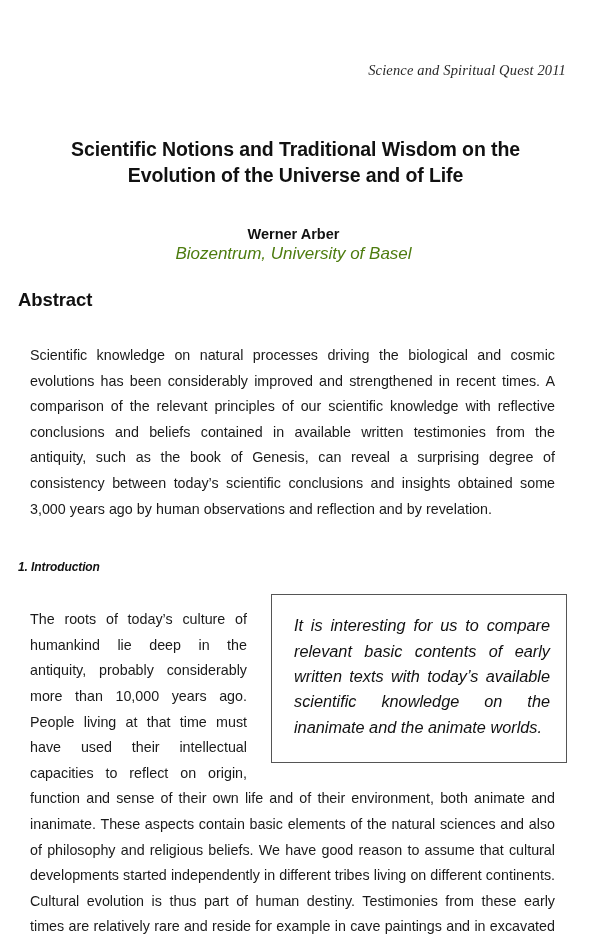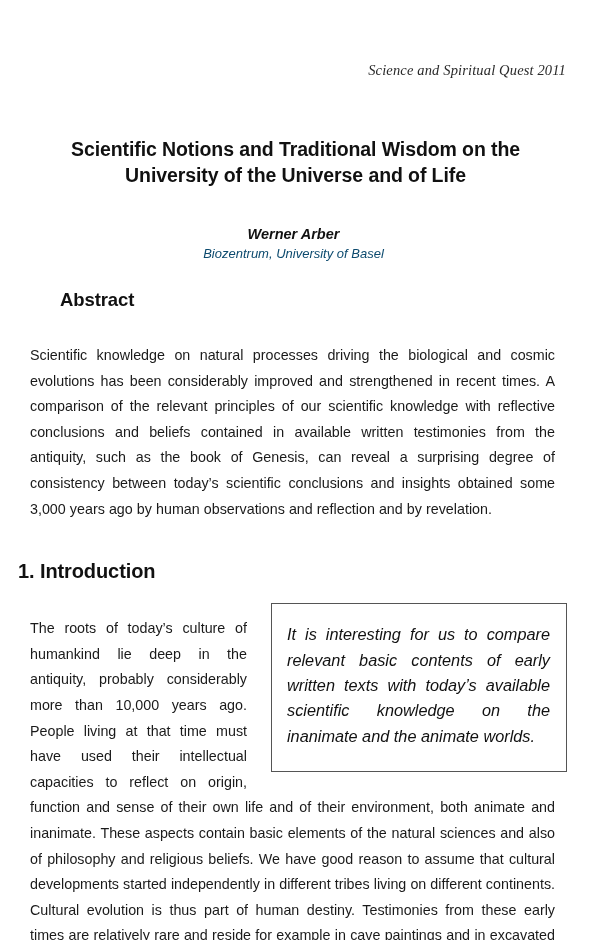--- a/index.html
+++ b/index.html
@@ -123,7 +123,7 @@
 
   <h1 class="doc-title">
     <span>Scientific Notions and Traditional Wisdom on the</span><br>
-    <span>University of the Universe and of Life</span>
+    <span>Evolution of the Universe and of Life</span>
   </h1>
 
   <div class="author-block">

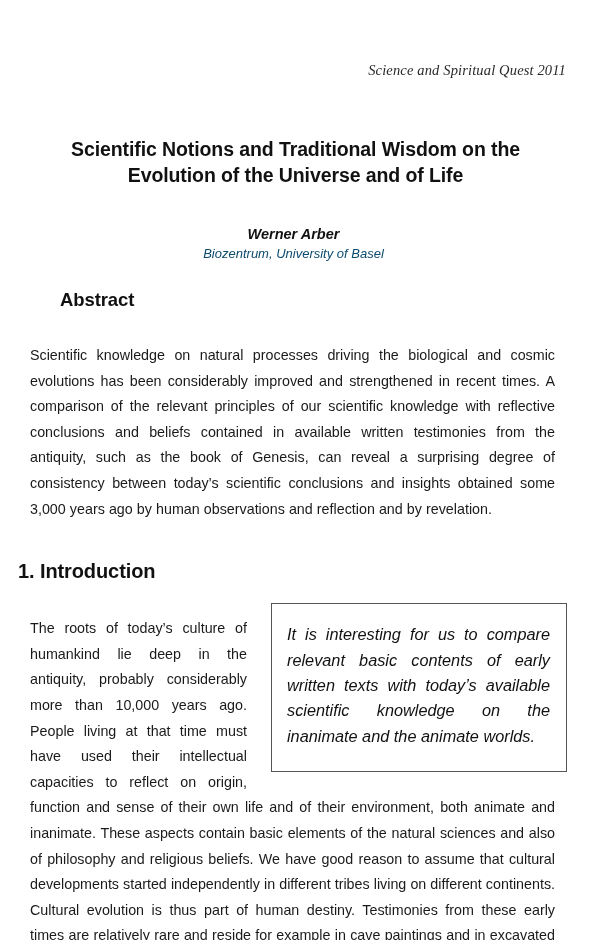--- a/index.html
+++ b/index.html
@@ -56,7 +56,6 @@
     font-size: 14.5px;
     line-height: 19px;
     color: #111;
-    font-style: italic;
   }
   .affiliation {
     font-style: italic;

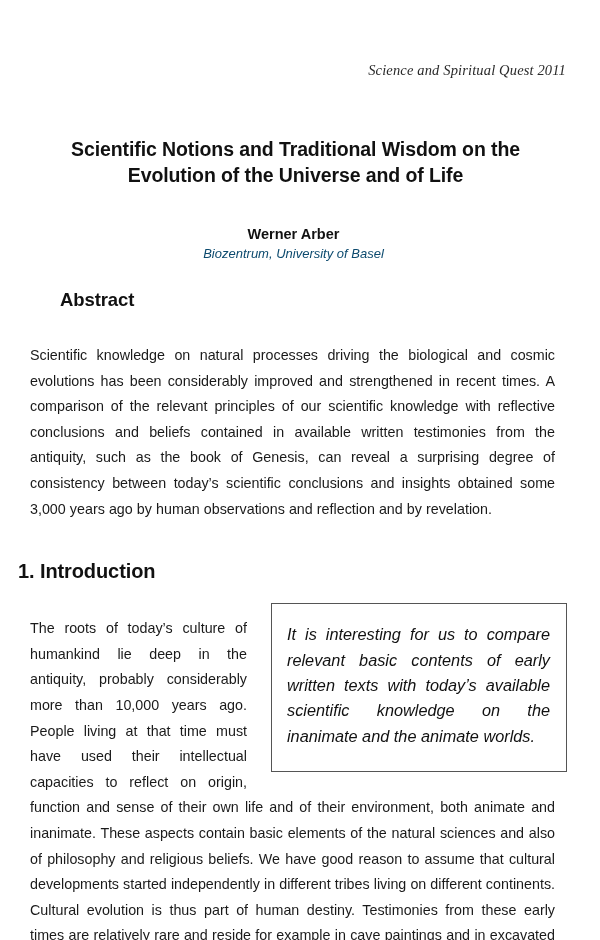--- a/index.html
+++ b/index.html
@@ -59,9 +59,9 @@
   }
   .affiliation {
     font-style: italic;
-    font-size: 13px;
+    font-size: 17px;
     line-height: 20px;
-    color: #0c4a6e;
+    color: #4d7c0f;
   }
   .section-heading {
     font-weight: bold;

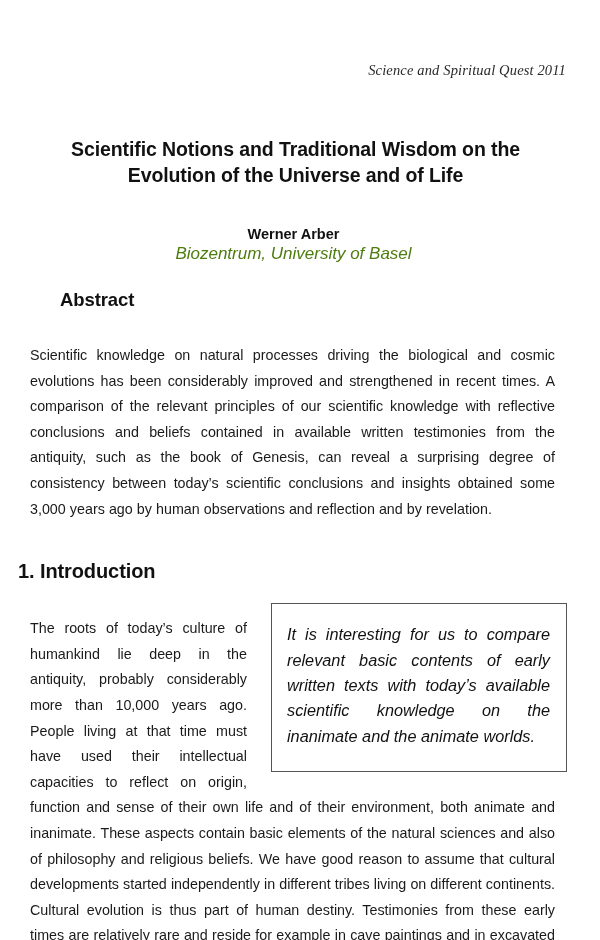--- a/index.html
+++ b/index.html
@@ -72,7 +72,6 @@
     font-size: 18.5px;
     padding-top: 25px;
     letter-spacing: -0.1px;
-    margin-left: 42px;
   }
   .heading-intro {
     font-size: 20px;

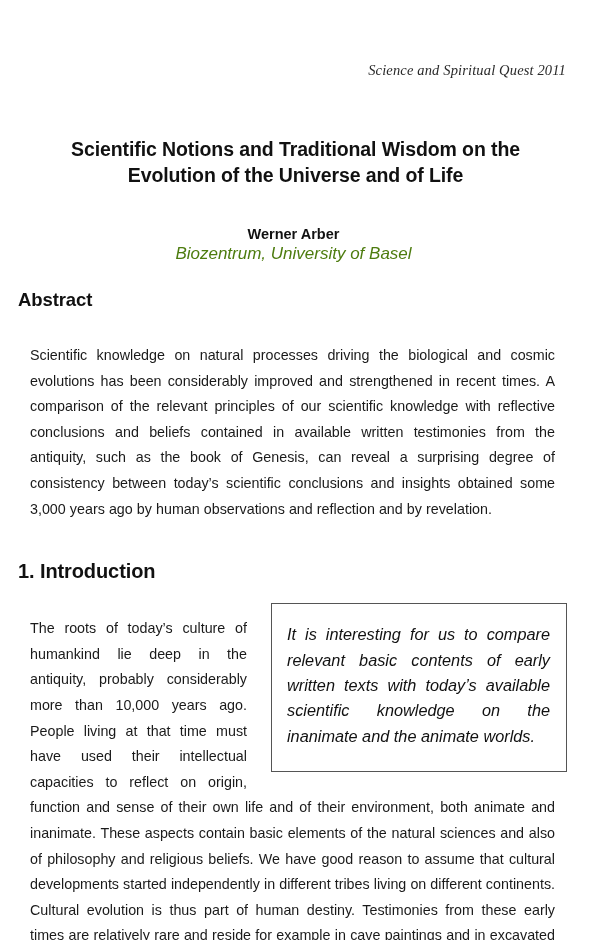--- a/index.html
+++ b/index.html
@@ -74,9 +74,10 @@
     letter-spacing: -0.1px;
   }
   .heading-intro {
-    font-size: 20px;
+    font-size: 12px;
     padding-top: 26px;
     letter-spacing: -0.1px;
+    font-style: italic;
   }
   p.body-text {
     font-size: 14.3px;

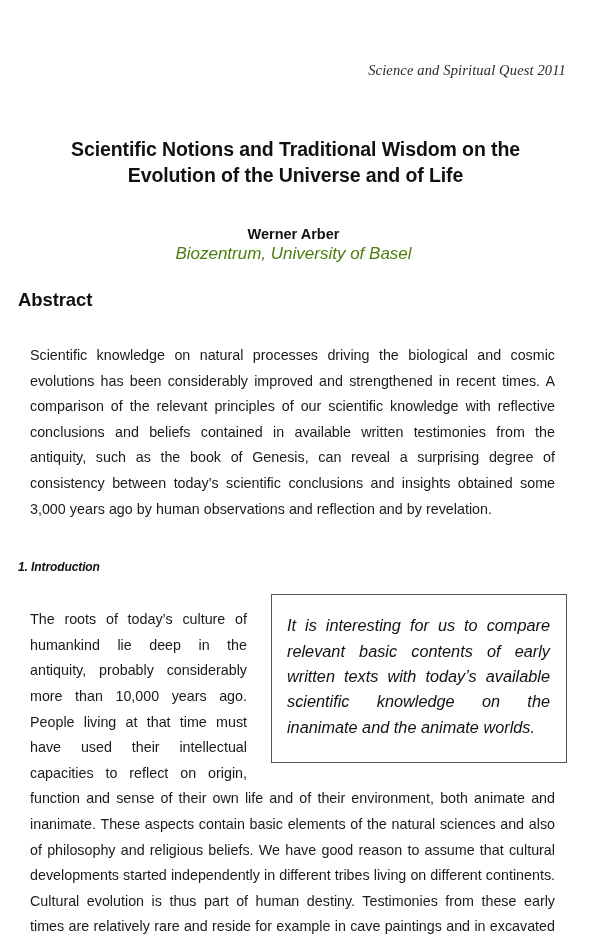--- a/index.html
+++ b/index.html
@@ -95,7 +95,7 @@
     box-sizing: border-box;
     width: 296px;
     margin: 8px 0 7px 24px;
-    padding: 18px 16px 22px 15px;
+    padding: 18px 16px 22px 22px;
     border: 1.6px solid #555555;
     background: #ffffff;
   }

